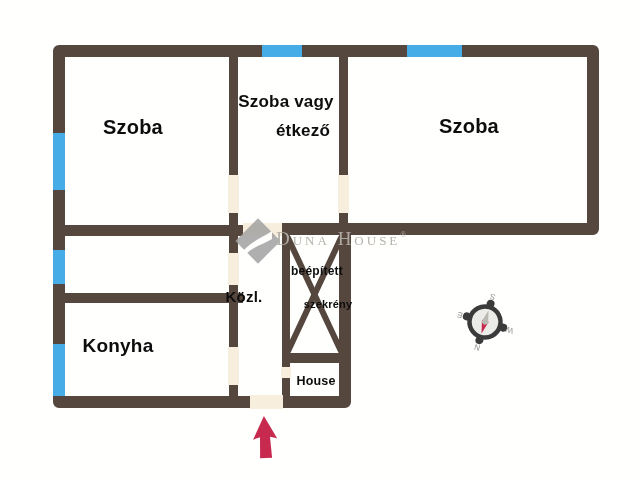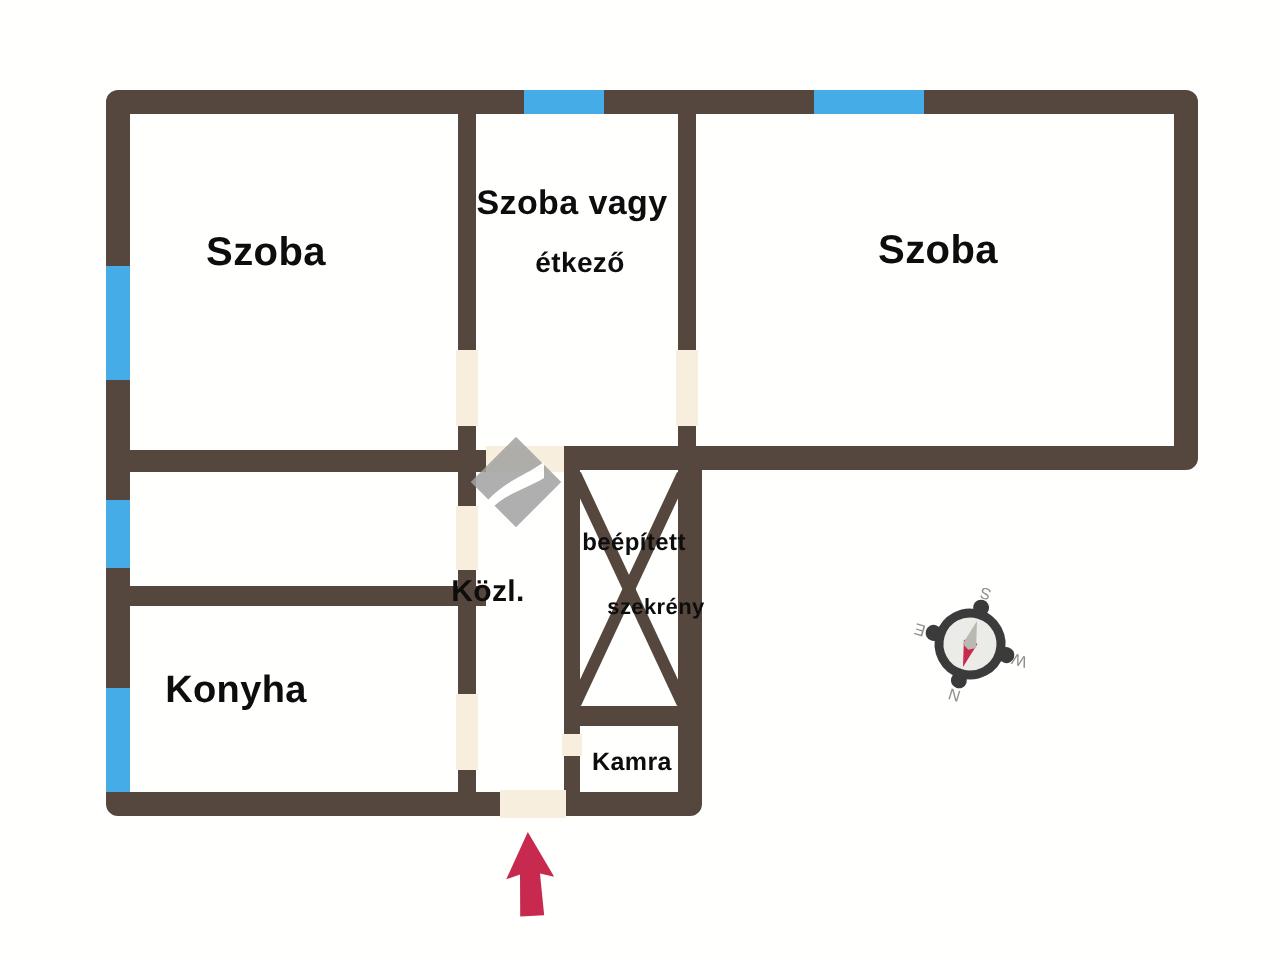--- a/index.html
+++ b/index.html
@@ -86,7 +86,7 @@
 
   <div class="room-label" style="left:133px;top:127px;font-size:20px;">Szoba</div>
   <div class="room-label" style="left:286px;top:102px;font-size:17px;">Szoba vagy</div>
-  <div class="room-label" style="left:290px;top:131px;font-size:14px;">étkező</div>
+  <div class="room-label" style="left:303px;top:131px;font-size:17px;">étkező</div>
   <div class="room-label" style="left:469px;top:126px;font-size:20px;">Szoba</div>
   <div class="room-label" style="left:244px;top:296px;font-size:15px;">Közl.</div>
   <div class="room-label" style="left:118px;top:346px;font-size:19px;">Konyha</div>

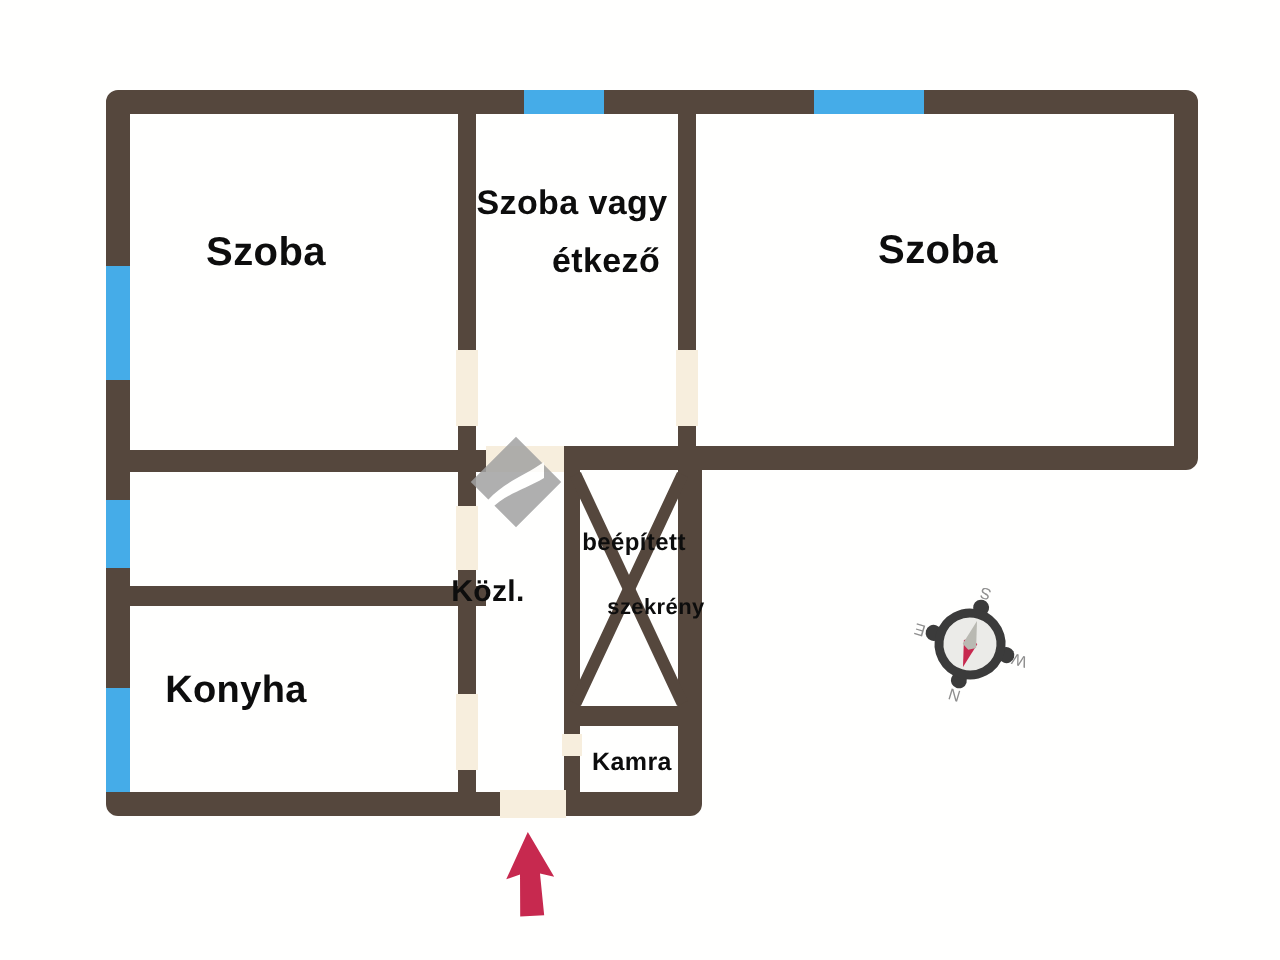--- a/index.html
+++ b/index.html
@@ -94,6 +94,7 @@
   <div class="room-label" style="left:328px;top:304px;font-size:11px;">szekrény</div>
   <div class="room-label" style="left:316px;top:381px;font-size:12.5px;">Kamra</div>
 
+  <div class="watermark-text"><span>Duna House</span><sup>®</sup></div>
 
 </div>
 

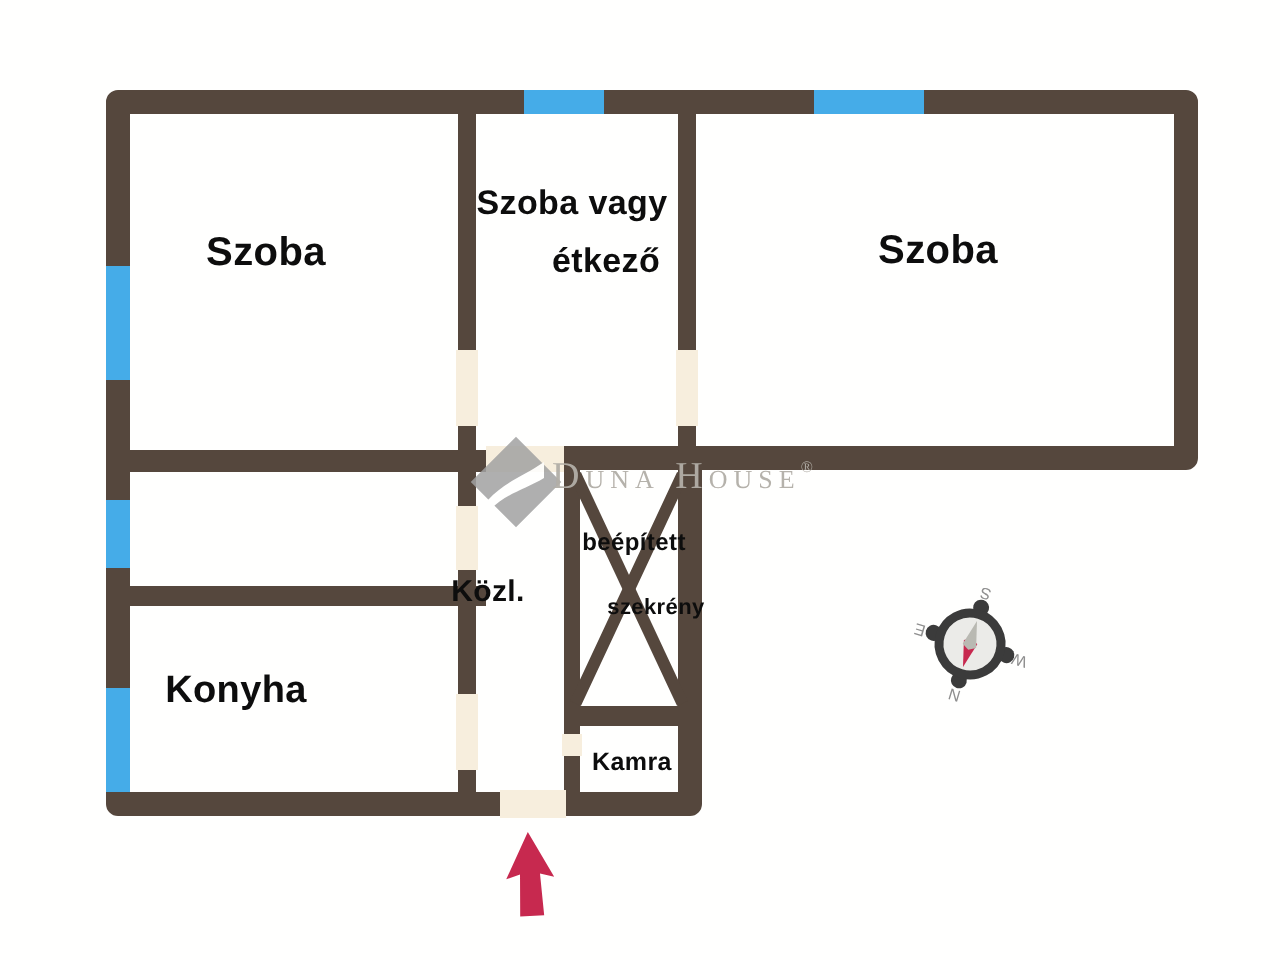--- a/index.html
+++ b/index.html
@@ -92,7 +92,7 @@
   <div class="room-label" style="left:118px;top:346px;font-size:19px;">Konyha</div>
   <div class="room-label" style="left:317px;top:271px;font-size:12px;">beépített</div>
   <div class="room-label" style="left:328px;top:304px;font-size:11px;">szekrény</div>
-  <div class="room-label" style="left:316px;top:381px;font-size:12.5px;">Kamra</div>
+  <div class="room-label" style="left:316px;top:381px;font-size:12.5px;">House</div>
 
   <div class="watermark-text"><span>Duna House</span><sup>®</sup></div>
 

